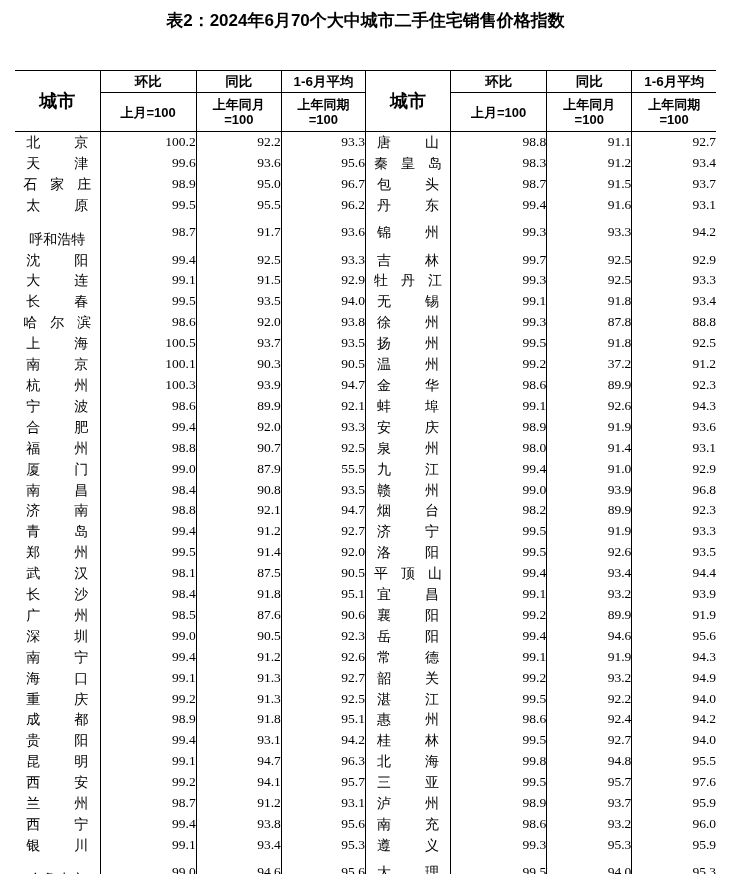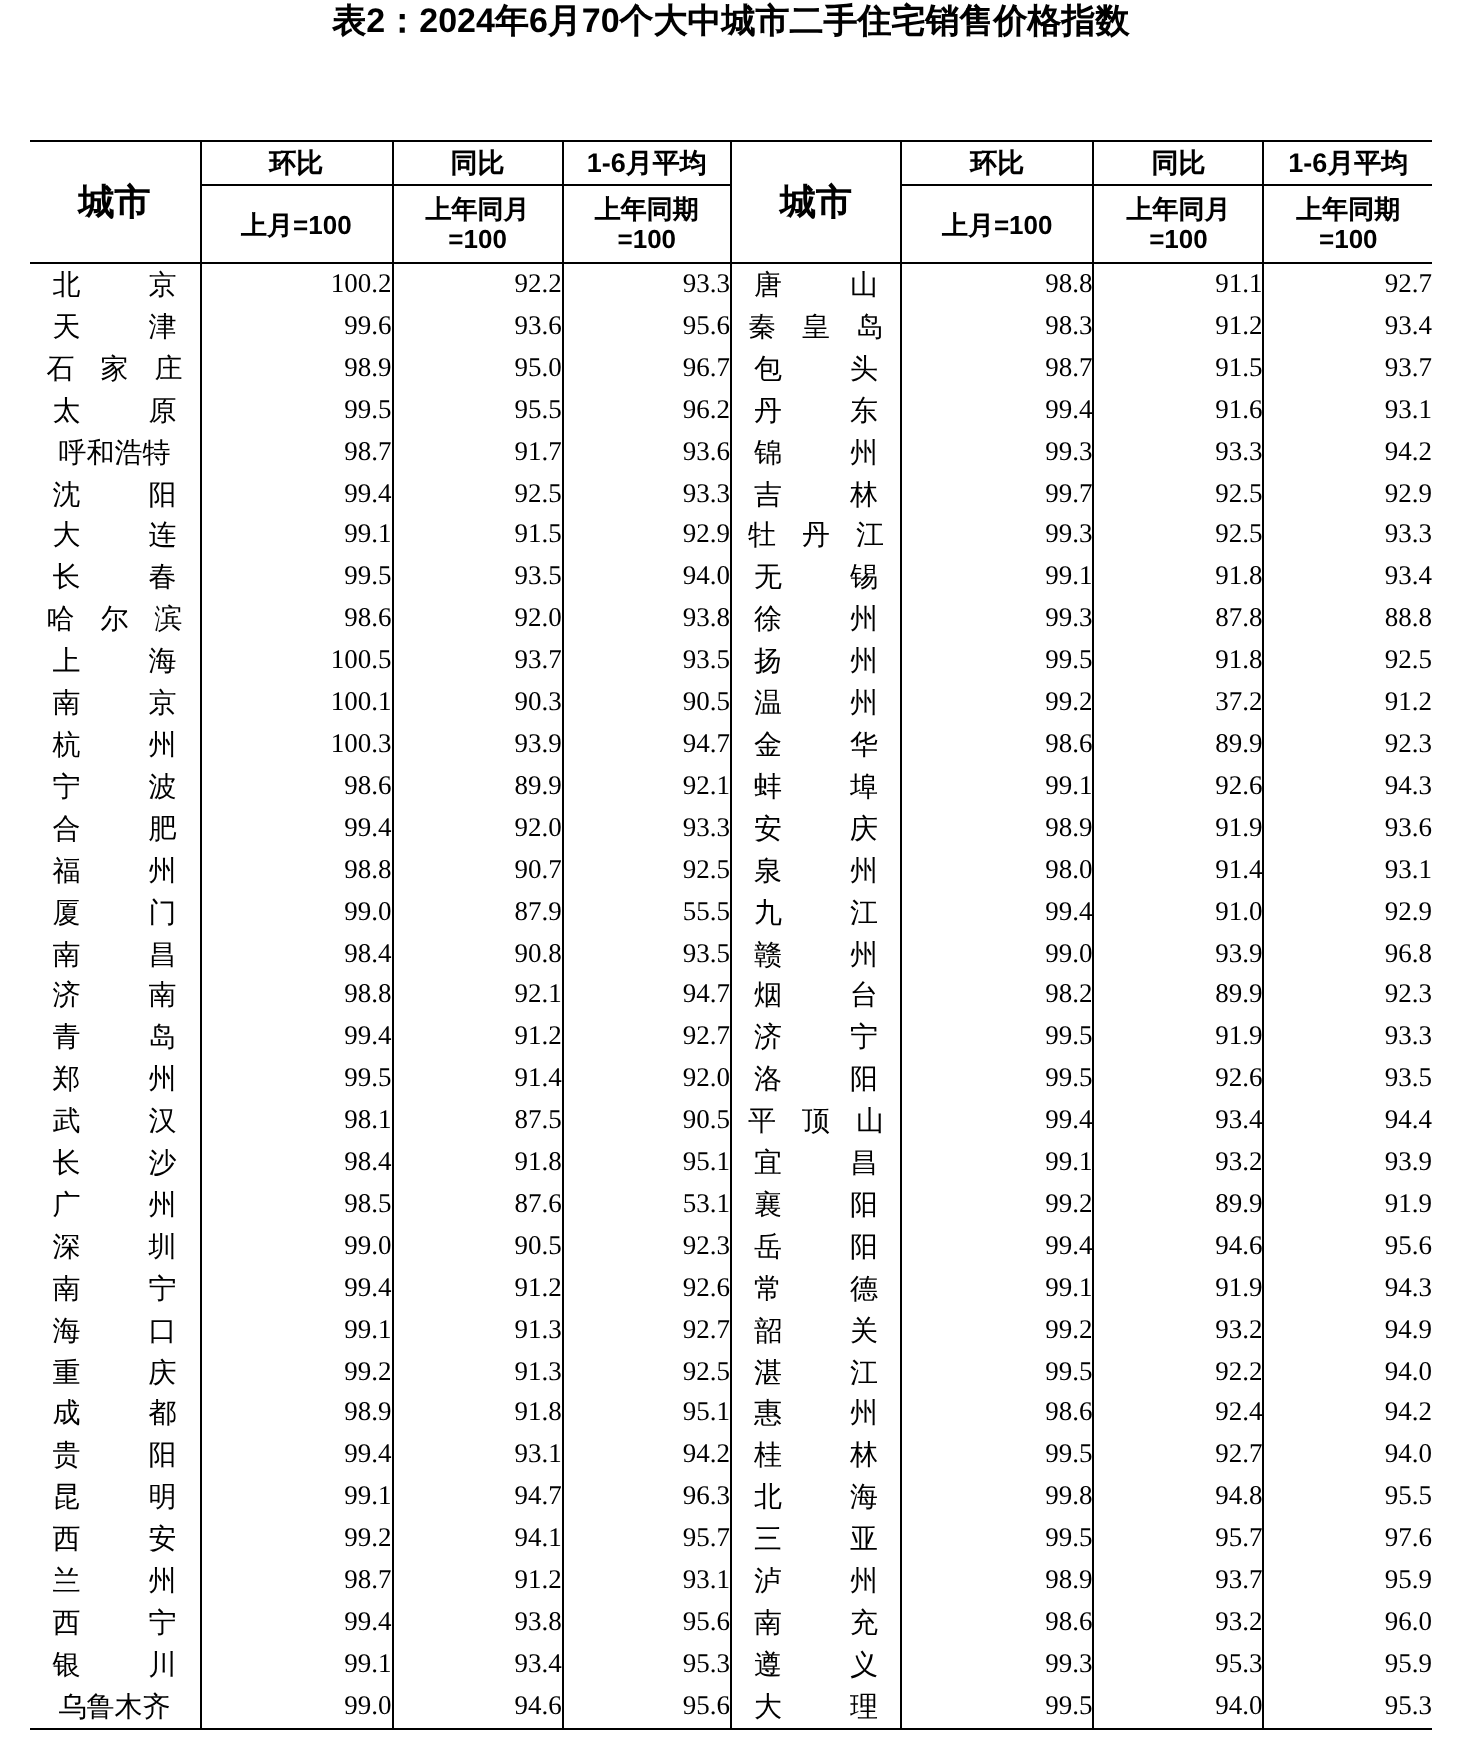--- a/index.html
+++ b/index.html
@@ -25,7 +25,7 @@
     font-size: 17px;
     font-weight: bold;
     letter-spacing: 0px;
-    padding-top: 0;
+    padding-top: 10px;
     line-height: 22px;
     font-family: "Liberation Sans", "DejaVu Sans", sans-serif;
   }

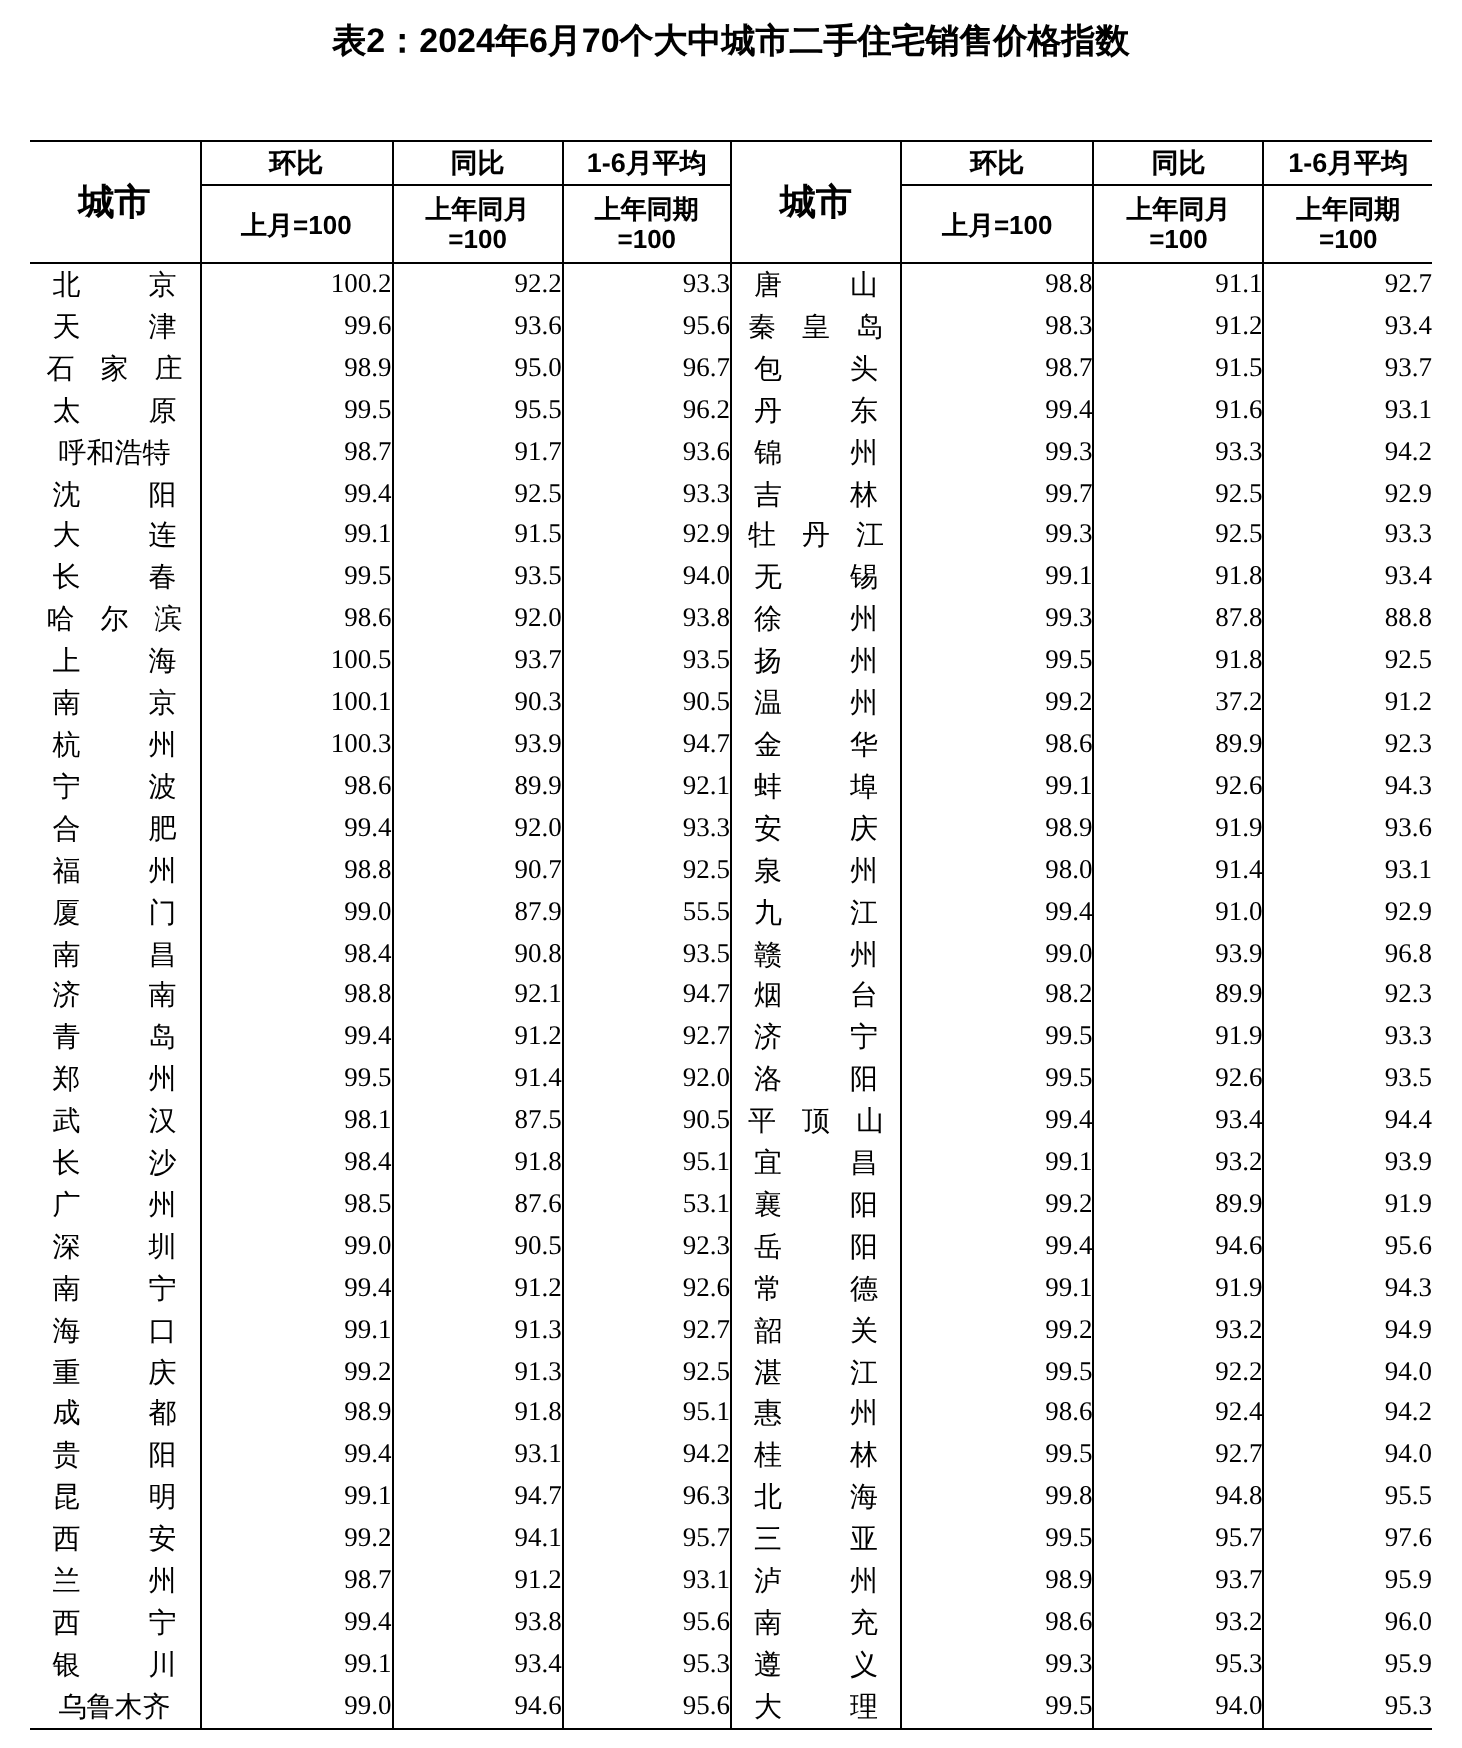--- a/index.html
+++ b/index.html
@@ -107,7 +107,7 @@
     justify-content: space-between;
     width: 62px;
   }
-  .cname.tight { width: 68px; justify-content: center; letter-spacing: 0px; }
+  .cname.tight { width: 68px; justify-content: center; letter-spacing: 0px; margin-top: 13px; }
   .cname.three { width: 68px; justify-content: space-between; }
   .cname span { display: inline-block; }
 </style>

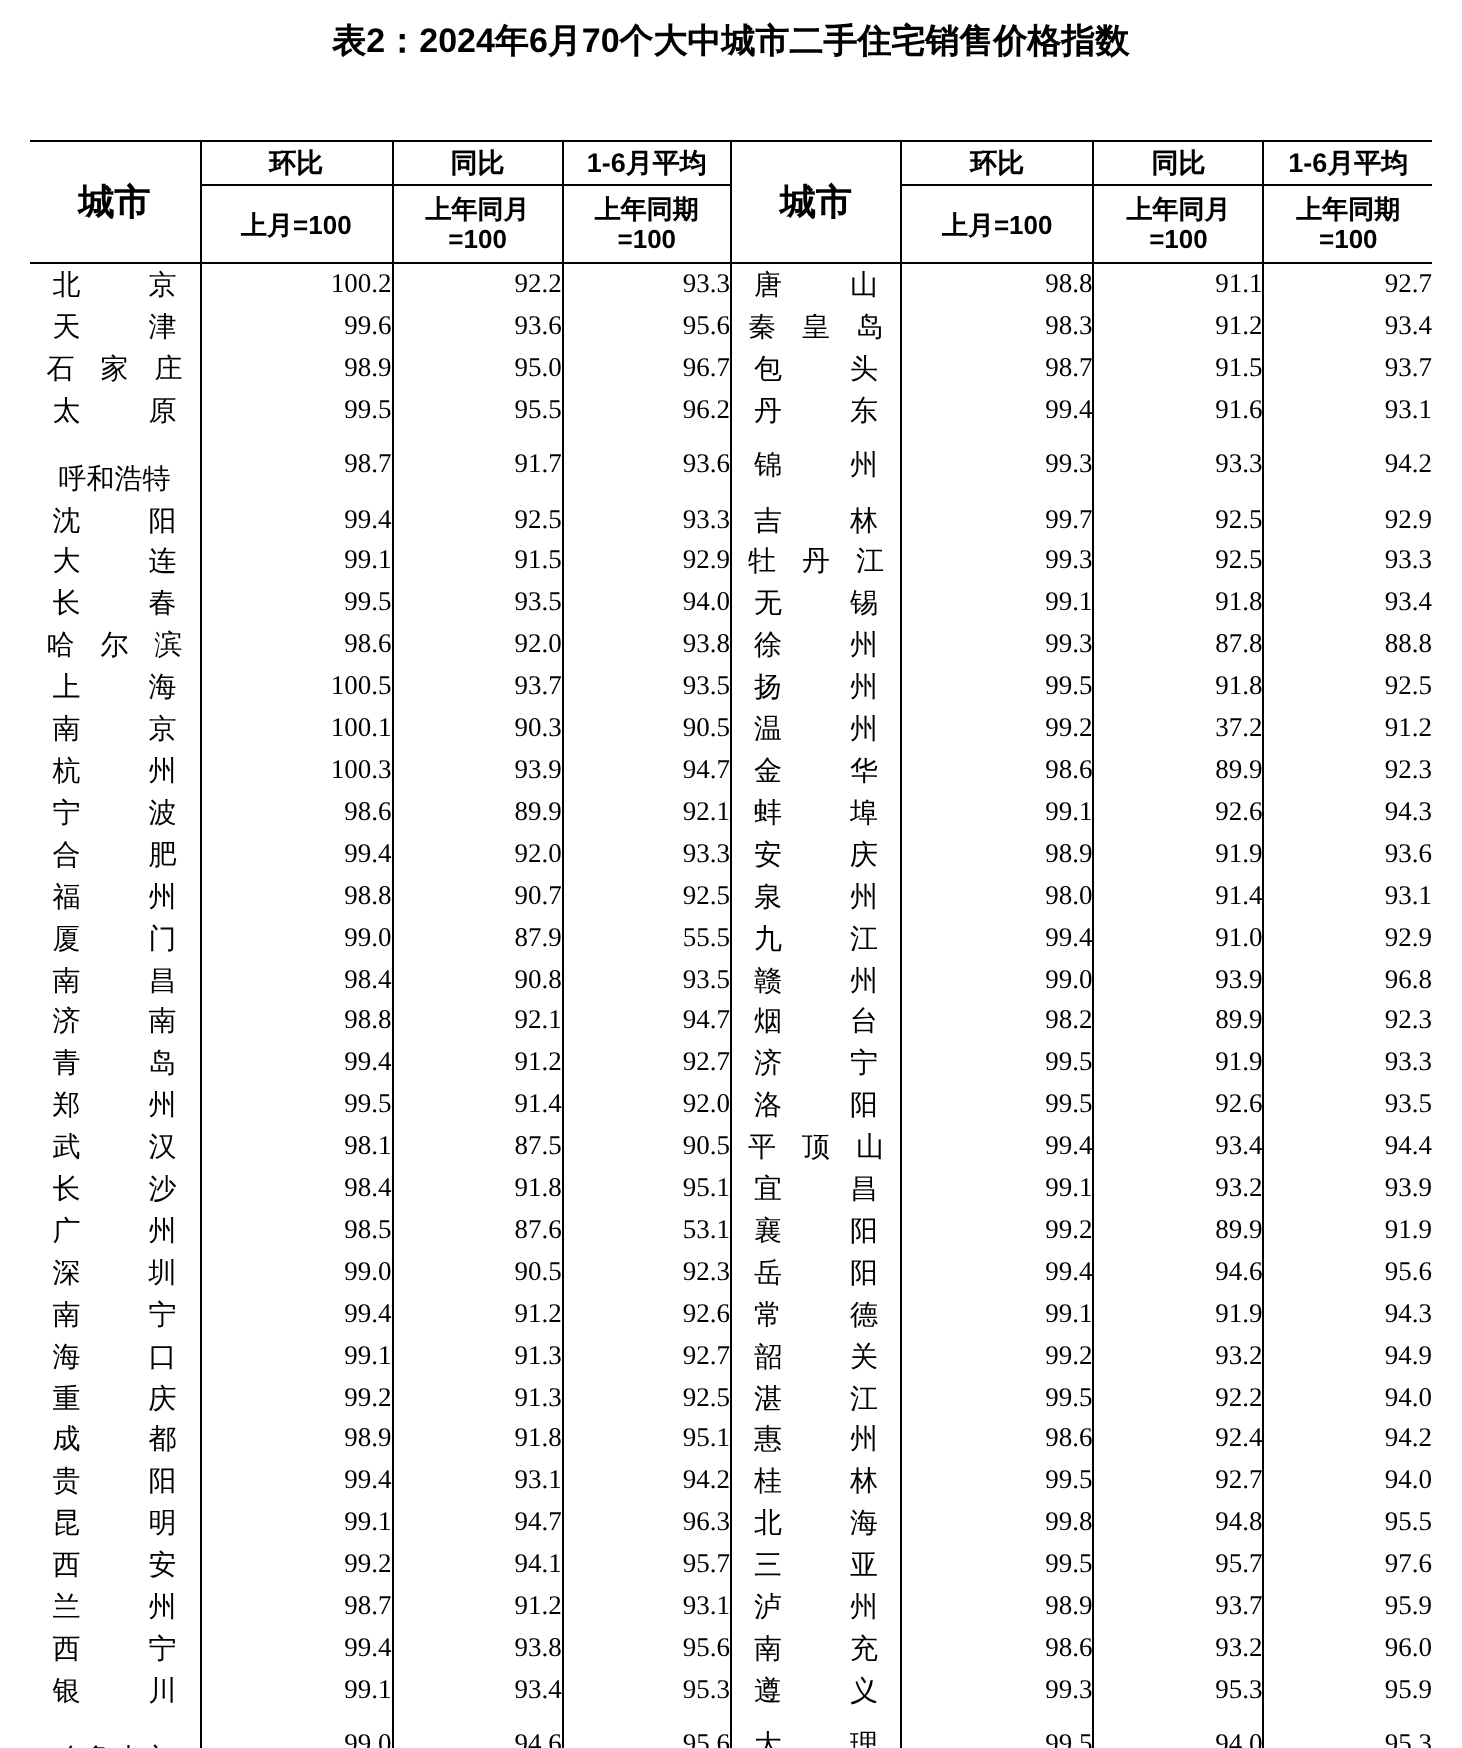--- a/index.html
+++ b/index.html
@@ -528,7 +528,7 @@
               </span></td>
             <td class="num">98.5</td>
             <td class="num">87.6</td>
-            <td class="num">53.1</td>
+            <td class="num">90.6</td>
             <td class="city gapleft"><span class="cname">
                 <span>襄</span>
                 <span>阳</span>

